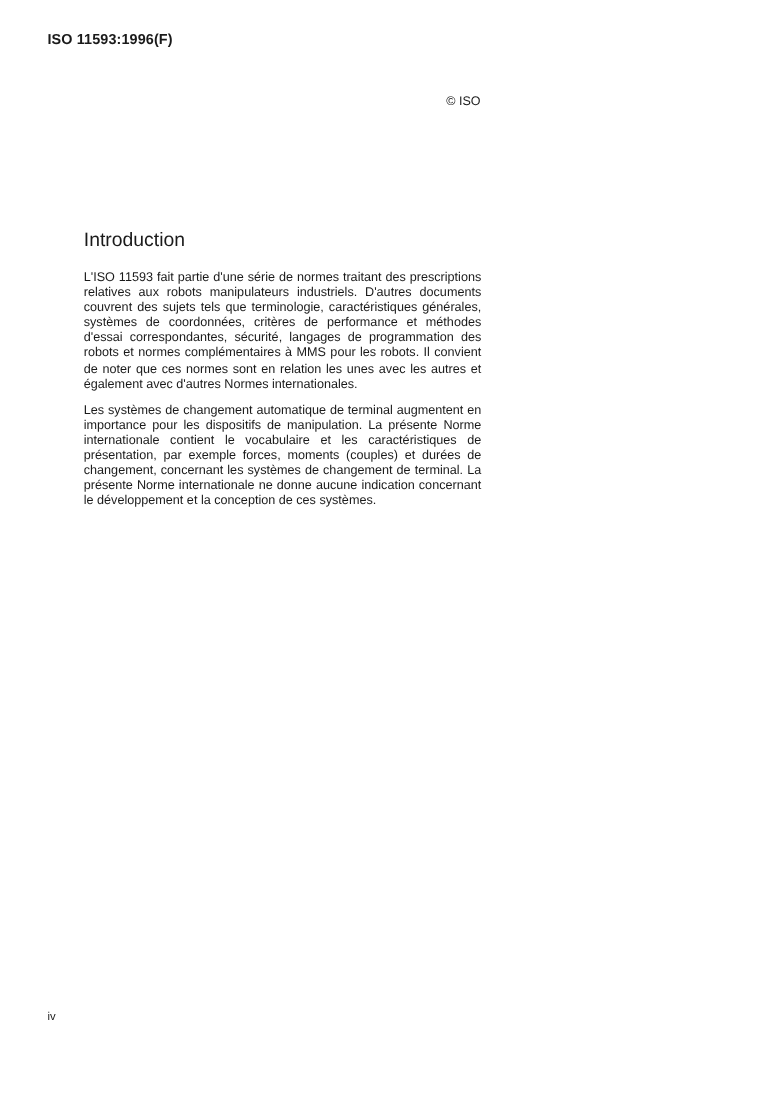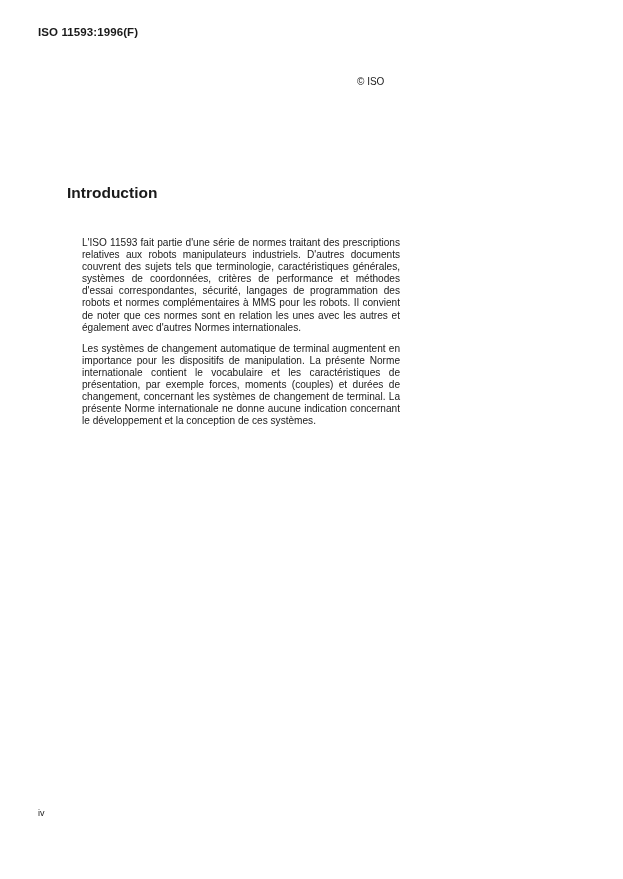--- a/index.html
+++ b/index.html
@@ -7,7 +7,7 @@
          font-family: "Liberation Sans", sans-serif; color: #1a1a1a; }
   .header-left { position: absolute; left: 38px; top: 26px; font-size: 11.5px; font-weight: bold; letter-spacing: 0.1px; }
   .header-right { position: absolute; left: 357px; top: 40px; font-size: 10px; margin-top: 36px; }
-  .title { position: absolute; left: 67px; top: 184px; font-size: 15.5px; font-weight: bold; margin: 0; }
+  .title { position: absolute; left: 67px; top: 184px; font-size: 15.5px; font-weight: normal; margin: 0; }
   .body-text { position: absolute; left: 82px; top: 217px; width: 318px; font-size: 10.1px; line-height: 12.1px; text-align: justify; margin-top: 20px; }
   .body-text p { margin: 0 0 9px 0; hyphens: manual; }
   .footer { position: absolute; left: 38px; top: 808px; font-size: 9px; }

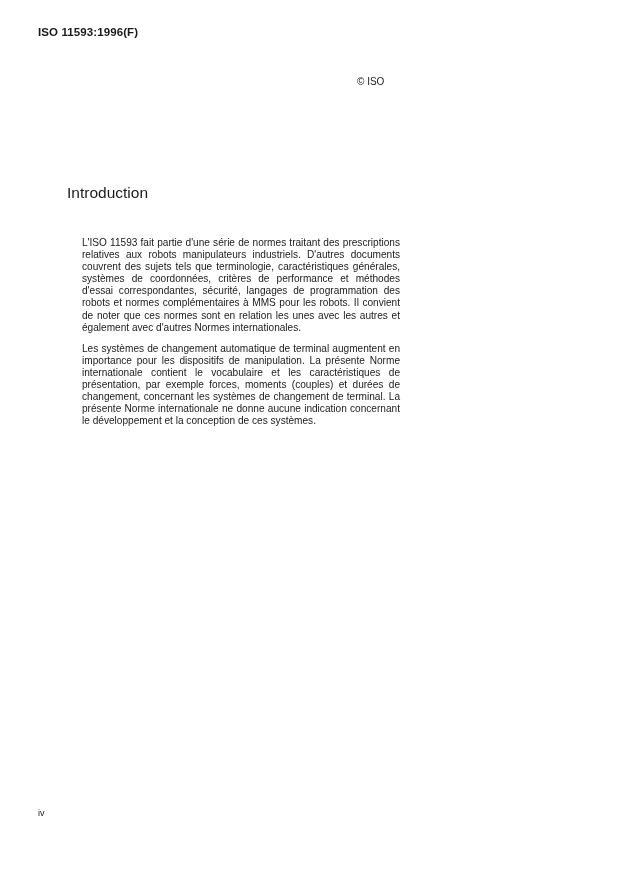--- a/index.html
+++ b/index.html
@@ -8,7 +8,7 @@
   .header-left { position: absolute; left: 38px; top: 26px; font-size: 11.5px; font-weight: bold; letter-spacing: 0.1px; }
   .header-right { position: absolute; left: 357px; top: 40px; font-size: 10px; margin-top: 36px; }
   .title { position: absolute; left: 67px; top: 184px; font-size: 15.5px; font-weight: normal; margin: 0; }
-  .body-text { position: absolute; left: 82px; top: 217px; width: 318px; font-size: 10.1px; line-height: 12.1px; text-align: justify; margin-top: 20px; }
+  .body-text { position: absolute; left: 67px; top: 217px; width: 318px; font-size: 10.1px; line-height: 12.1px; text-align: justify; }
   .body-text p { margin: 0 0 9px 0; hyphens: manual; }
   .footer { position: absolute; left: 38px; top: 808px; font-size: 9px; }
 </style>

